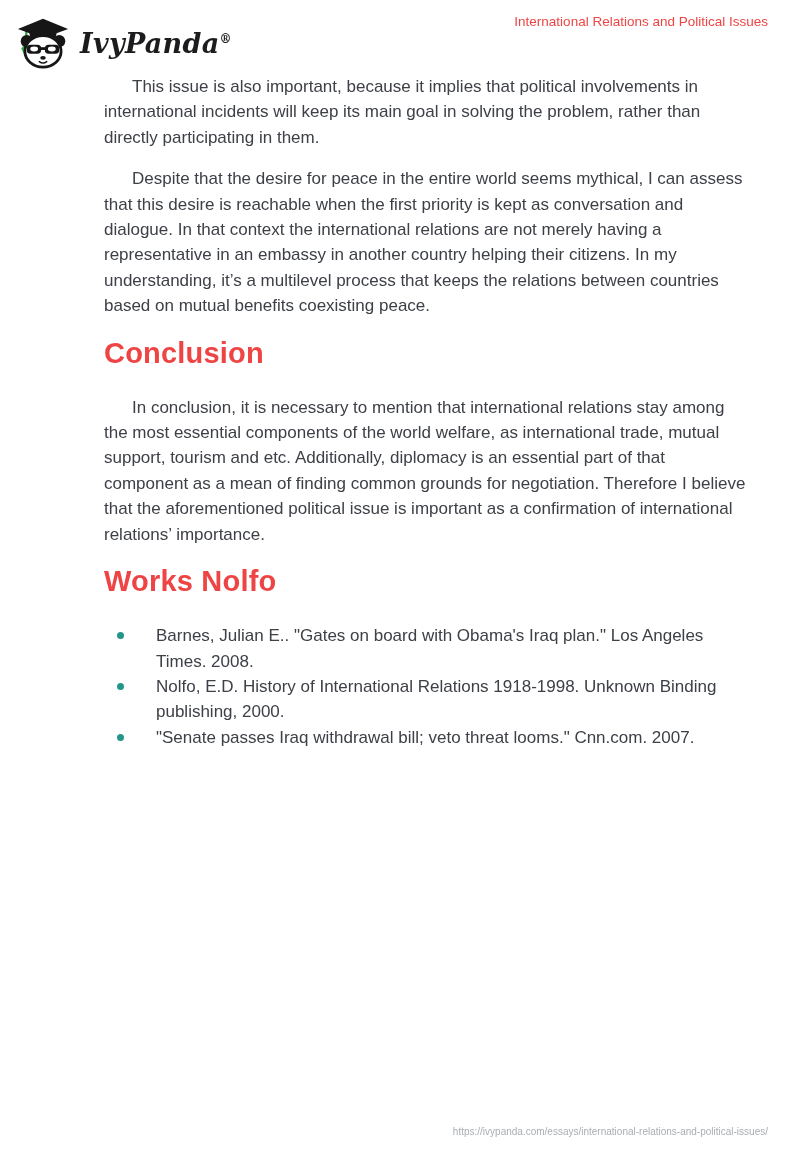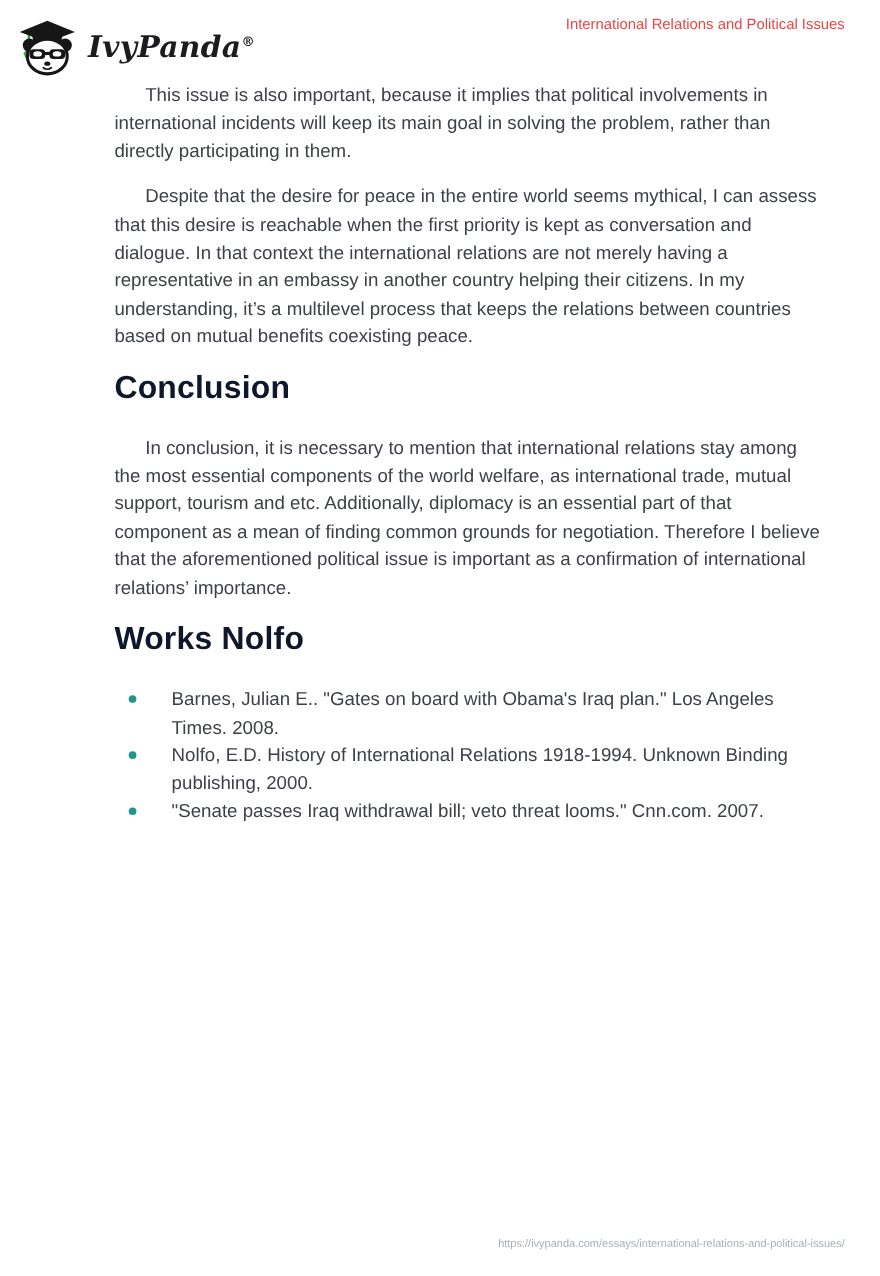--- a/index.html
+++ b/index.html
@@ -48,7 +48,7 @@
     font-weight: 700;
     font-size: 29px;
     line-height: 36px;
-    color: #0f172a;
+    color: #ef4444;
     margin: 14px 0 24px 0;
     letter-spacing: 0.2px;
   }

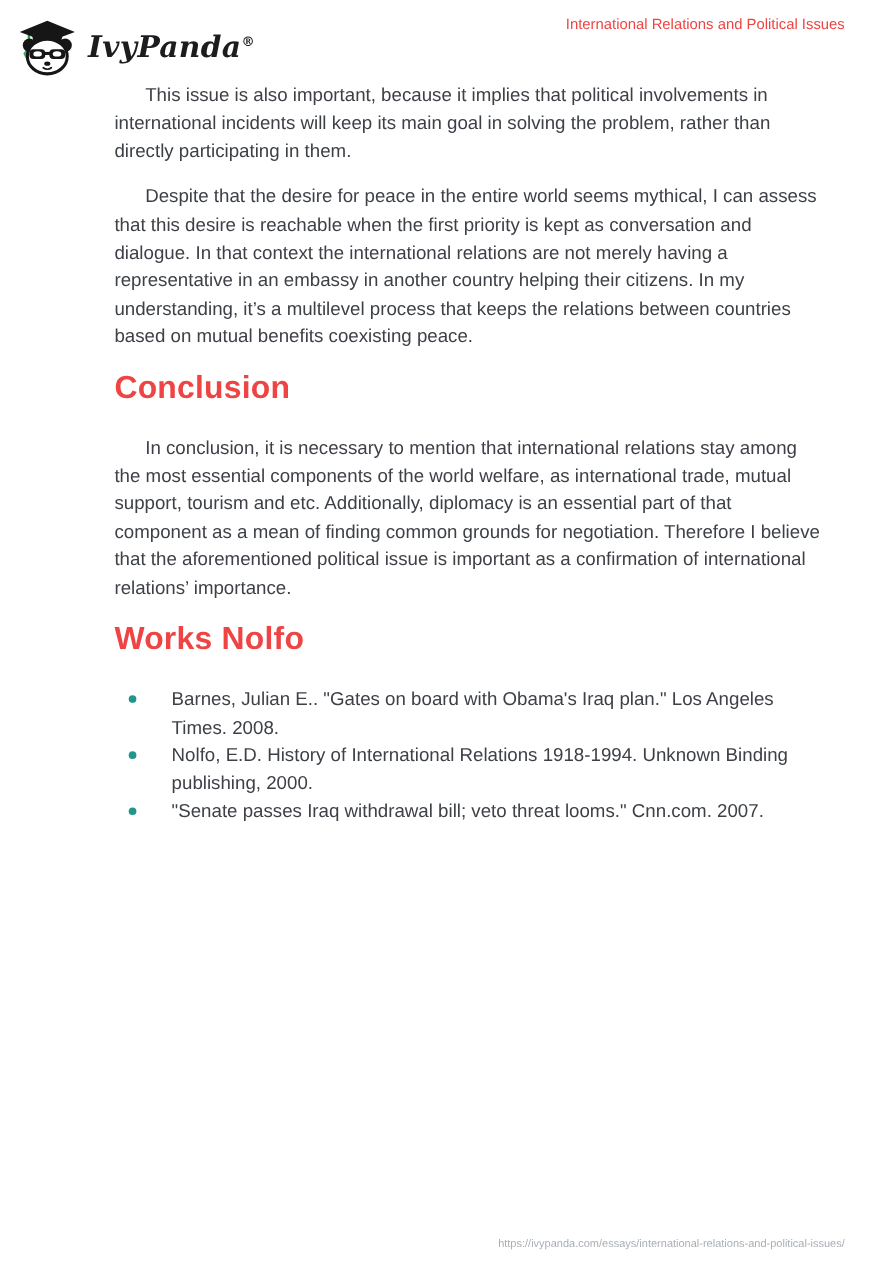--- a/index.html
+++ b/index.html
@@ -116,7 +116,7 @@
       </li>
       <li>
         <span class="bullet"></span>
-        <span>Nolfo, E.D. History of International Relations 1918-1994. Unknown Binding publishing, 2000.</span>
+        <span>Nolfo, E.D. History of International Relations 1918-1998. Unknown Binding publishing, 2000.</span>
       </li>
       <li>
         <span class="bullet"></span>

